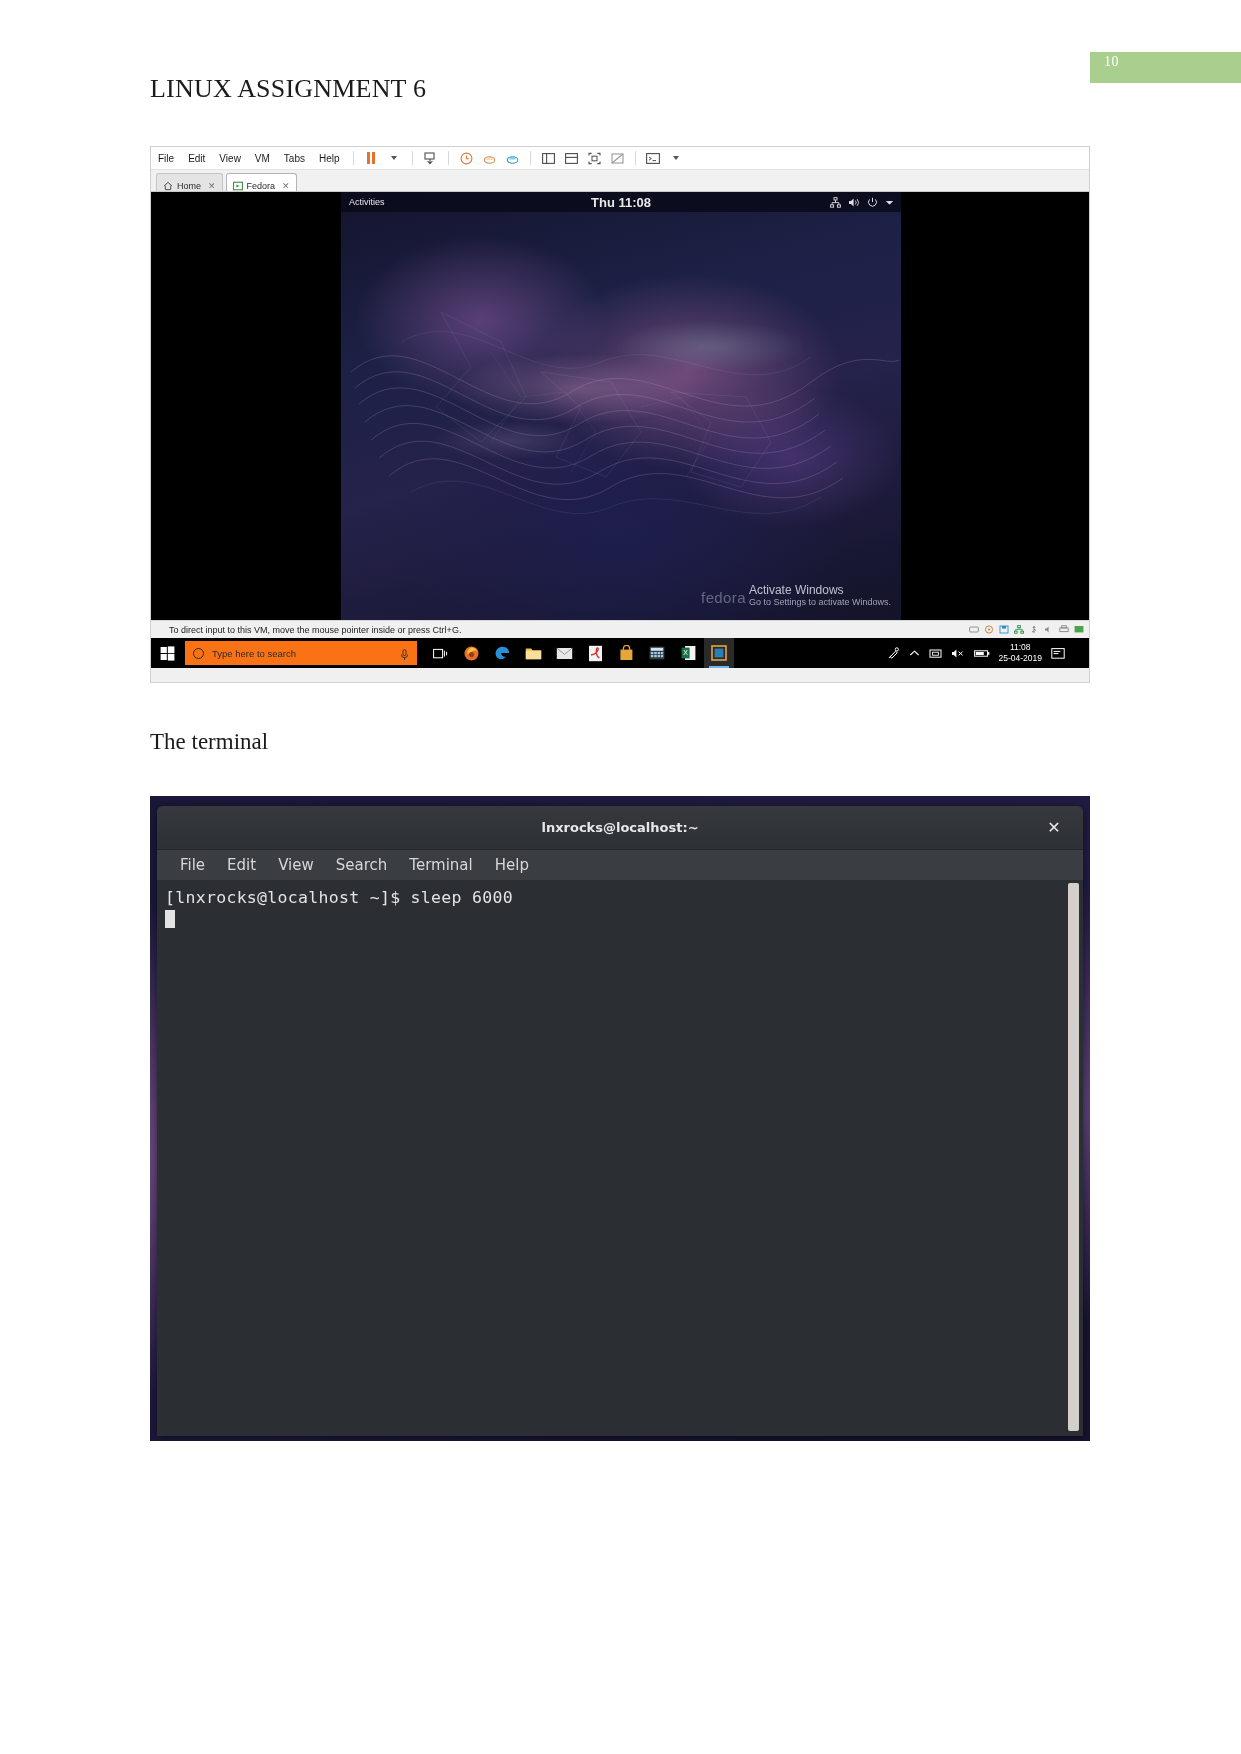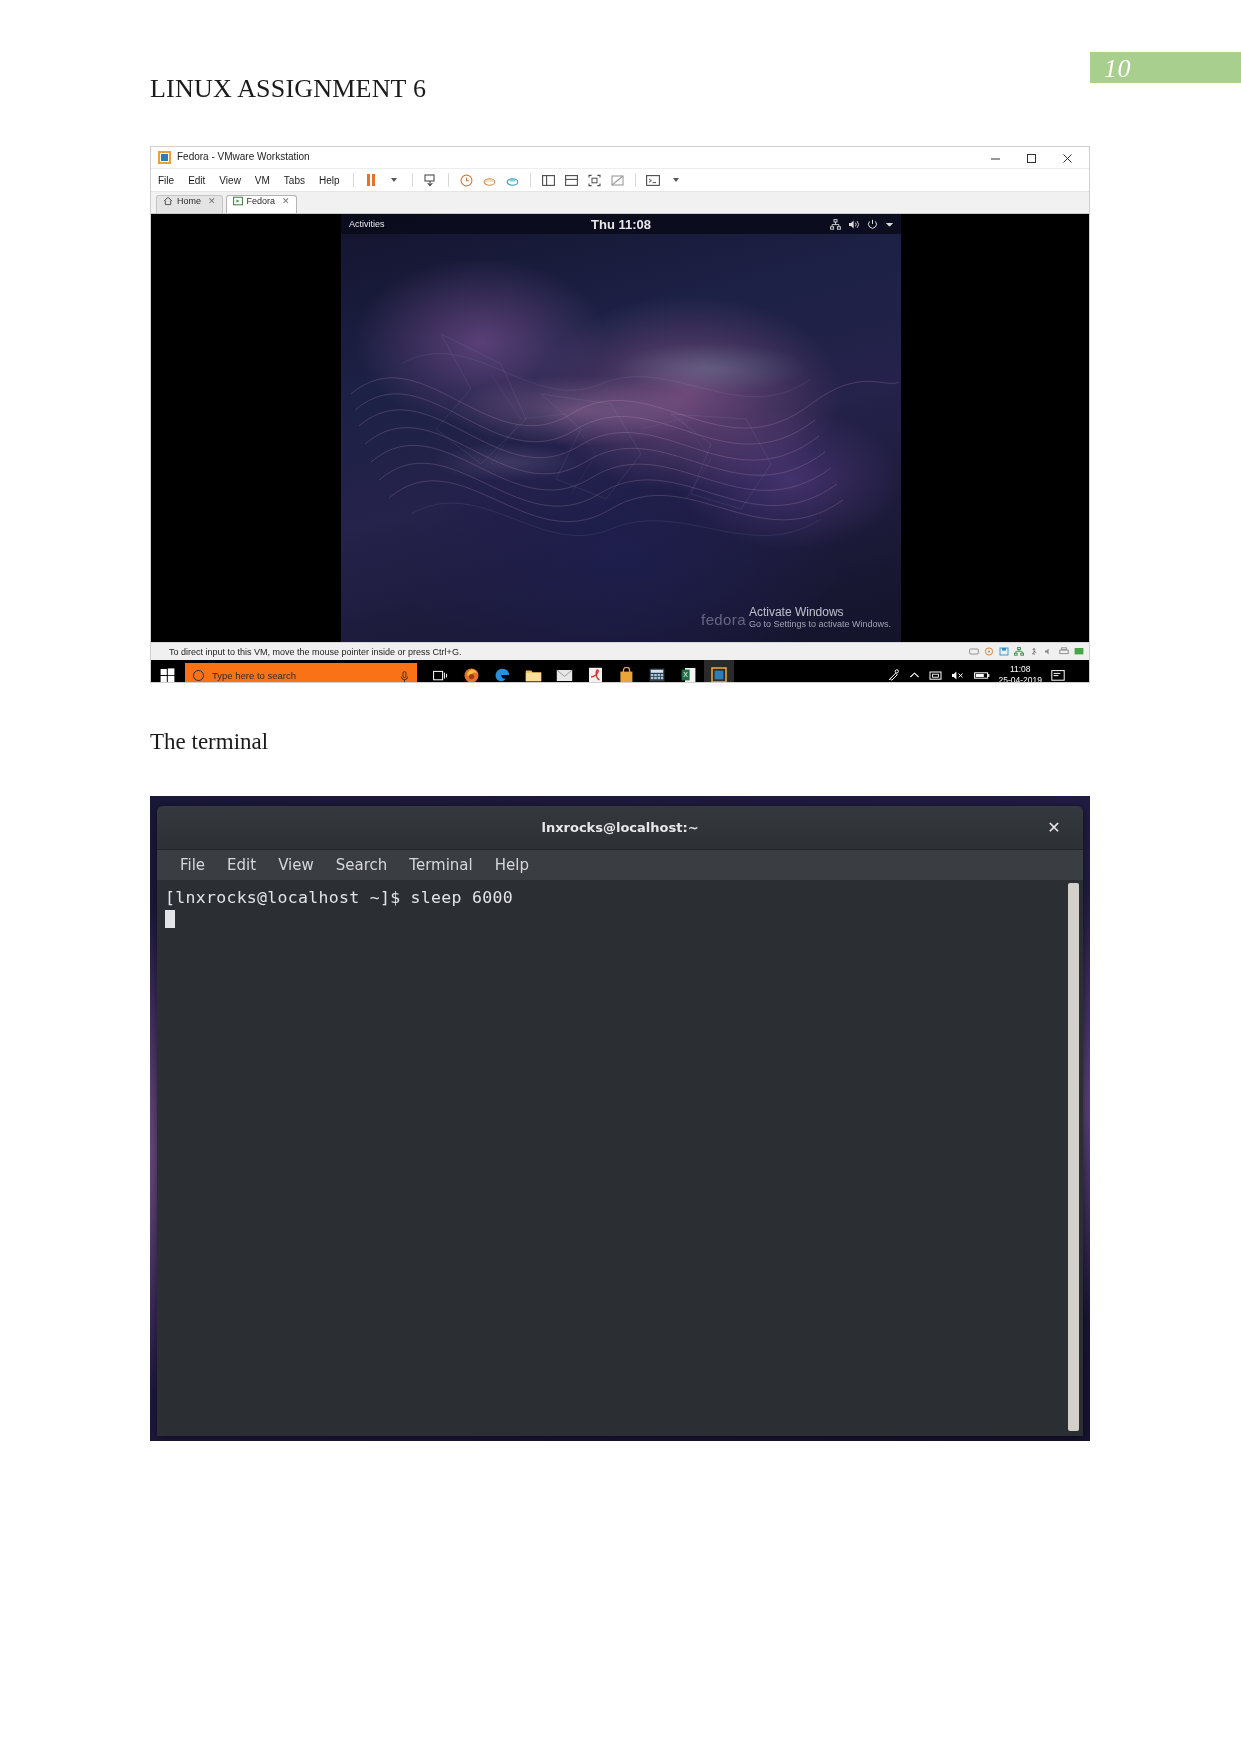--- a/index.html
+++ b/index.html
@@ -25,10 +25,9 @@
     position: absolute;
     left: 14px; top: 2px;
     font-family: "Liberation Serif", serif;
-    font-size: 26px;
+    font-size: 14px;
     color: #ffffff;
     letter-spacing: .5px;
-    font-style: italic;
   }
 
   .doc-title {

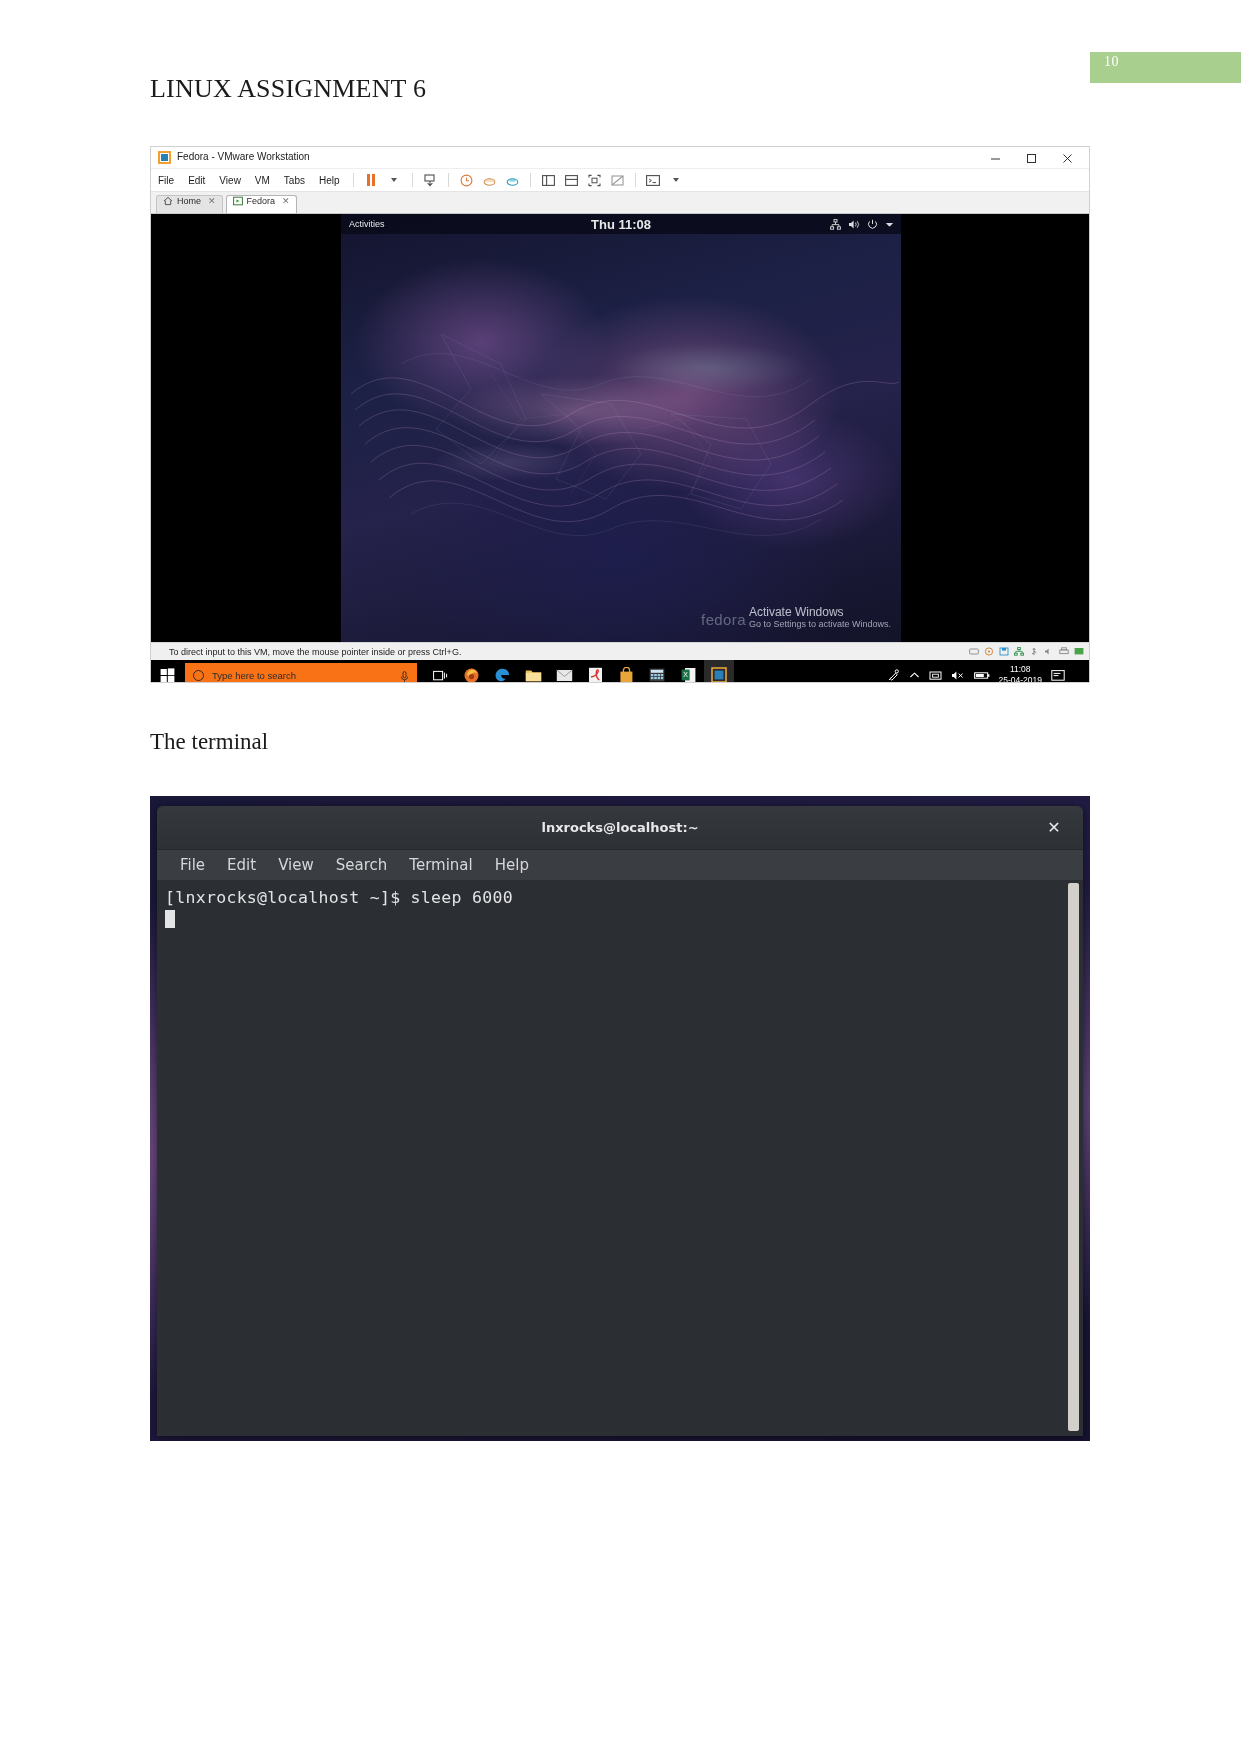--- a/index.html
+++ b/index.html
@@ -322,28 +322,6 @@
 
   <div class="vmware">
 
-    <div class="vm-titlebar">
-      <div class="vm-appicon"></div>
-      <div class="vm-title">Fedora - VMware Workstation</div>
-      <div class="vm-winbtns">
-        <div class="vm-winbtn">
-          <svg width="11" height="11" viewBox="0 0 11 11">
-              <line x1="1" y1="6" x2="10" y2="6" stroke="#303030" stroke-width="1"></line>
-            </svg>
-        </div>
-        <div class="vm-winbtn">
-          <svg width="11" height="11" viewBox="0 0 11 11">
-              <rect x="1.5" y="1.5" width="8" height="8" fill="none" stroke="#303030" stroke-width="1"></rect>
-            </svg>
-        </div>
-        <div class="vm-winbtn">
-          <svg width="11" height="11" viewBox="0 0 11 11">
-              <line x1="1.5" y1="1.5" x2="9.5" y2="9.5" stroke="#303030" stroke-width="1"></line>
-              <line x1="9.5" y1="1.5" x2="1.5" y2="9.5" stroke="#303030" stroke-width="1"></line>
-            </svg>
-        </div>
-      </div>
-    </div>
 
     <div class="vm-menubar">
       <div class="vm-menu-item">File</div>

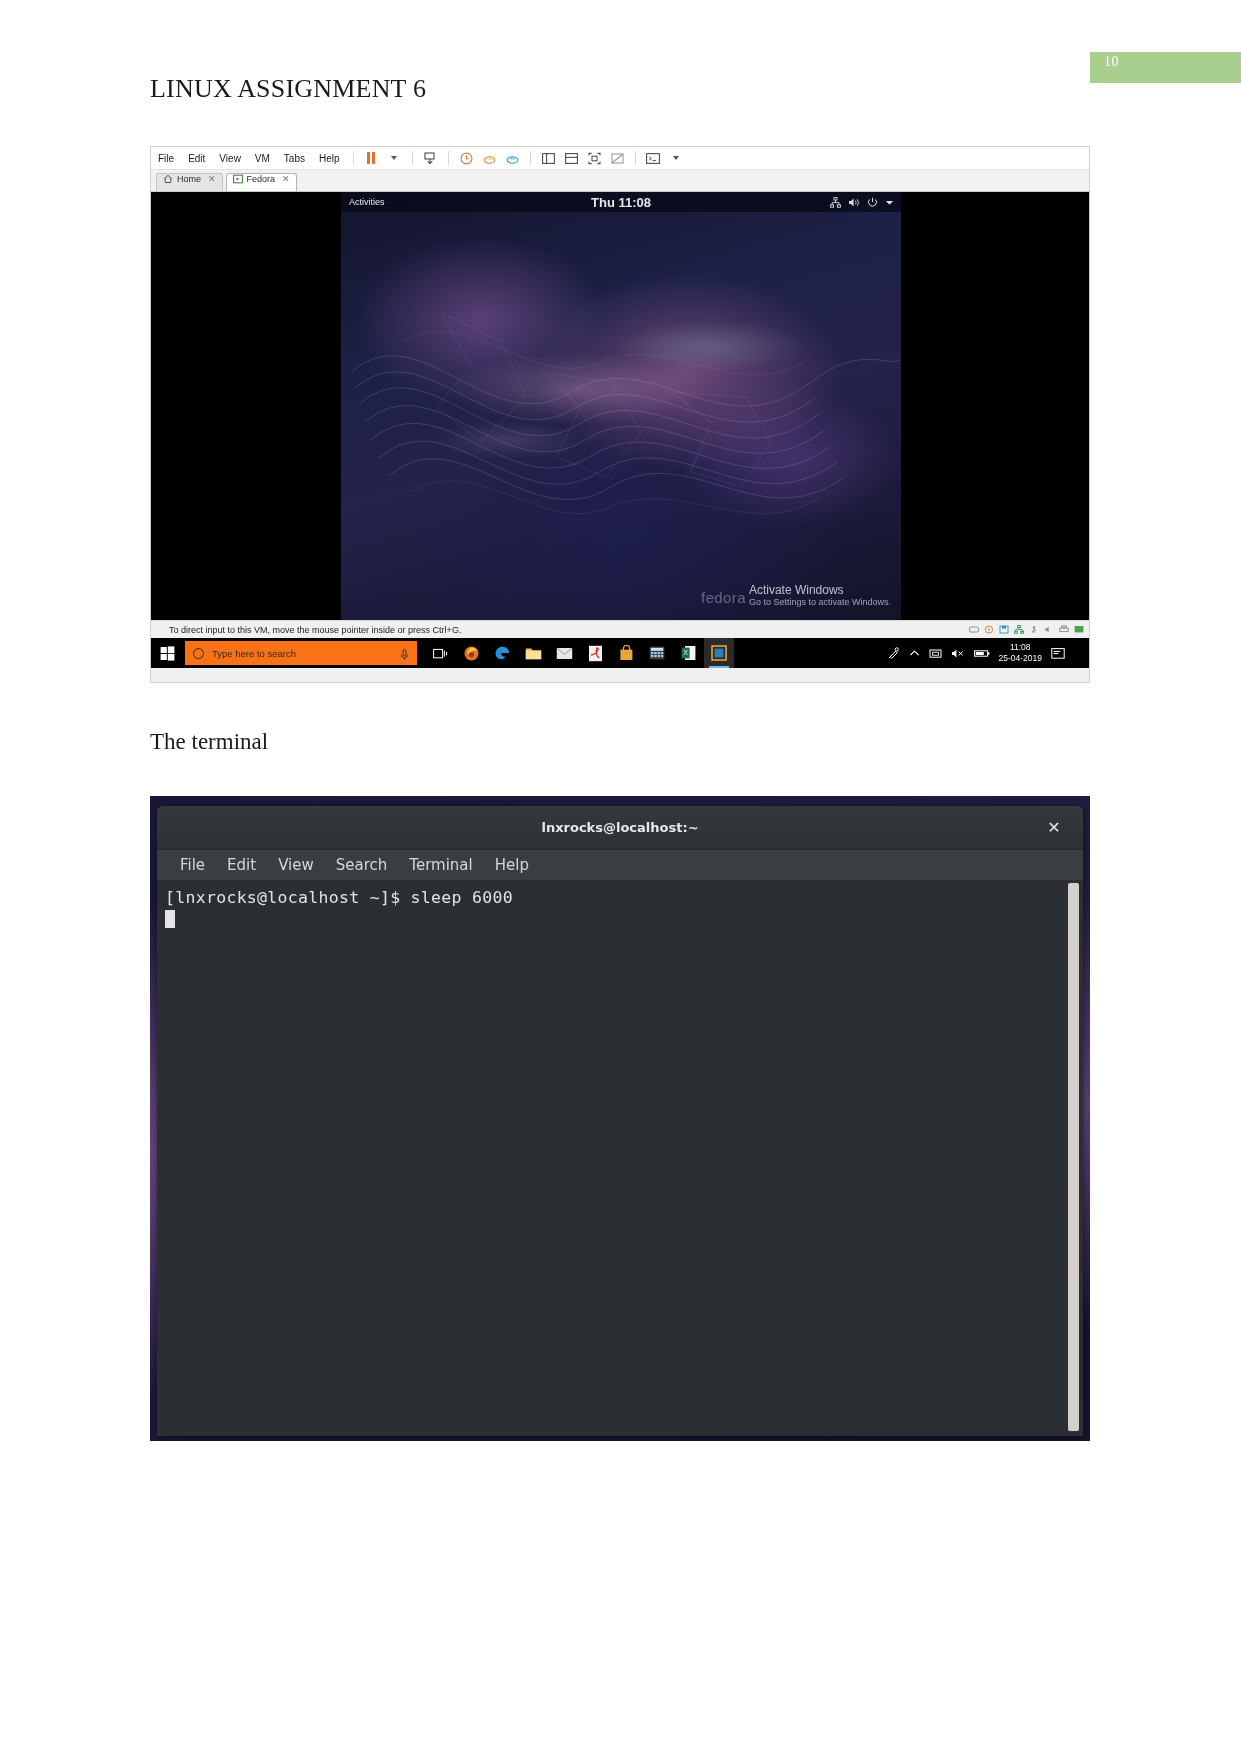--- a/index.html
+++ b/index.html
@@ -113,7 +113,7 @@
     display:flex; align-items:flex-end; padding-left:5px;
   }
   .vm-tab {
-    display:flex; align-items:flex-start; gap:4px;
+    display:flex; align-items:flex-end; gap:4px;
     height: 18px; padding: 0 6px;
     font-size:9px; color:#2b2b2b;
     background:#e4e4e4;

